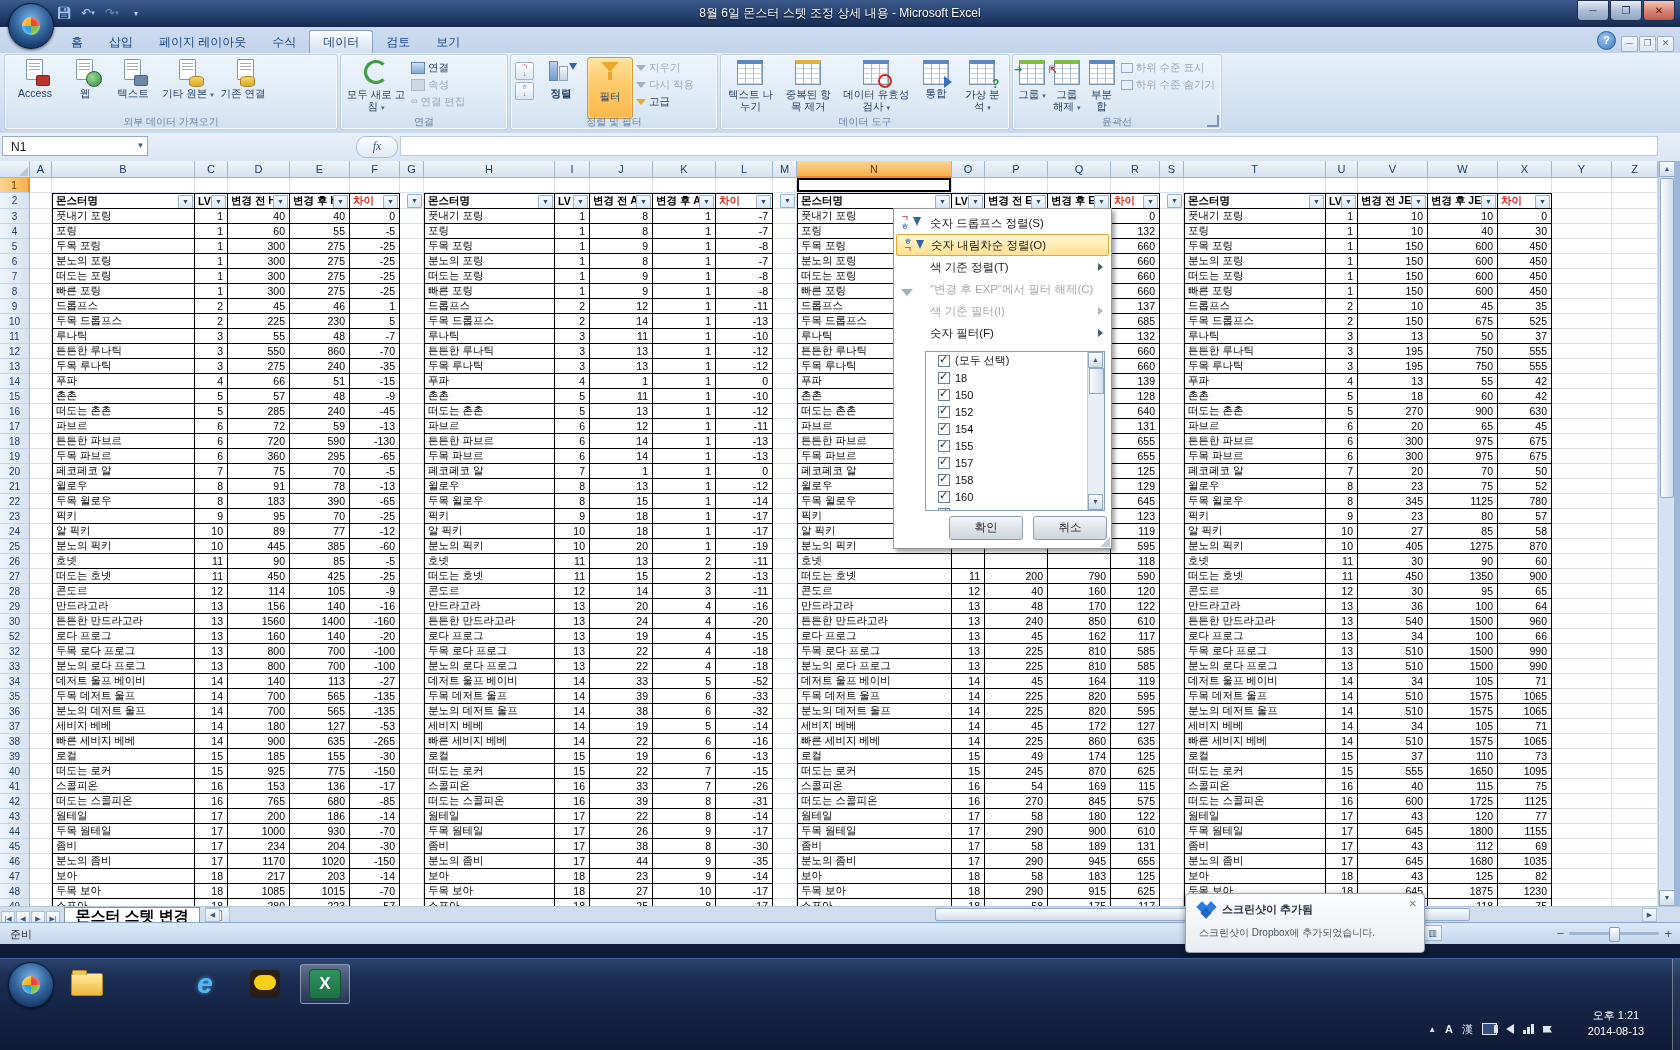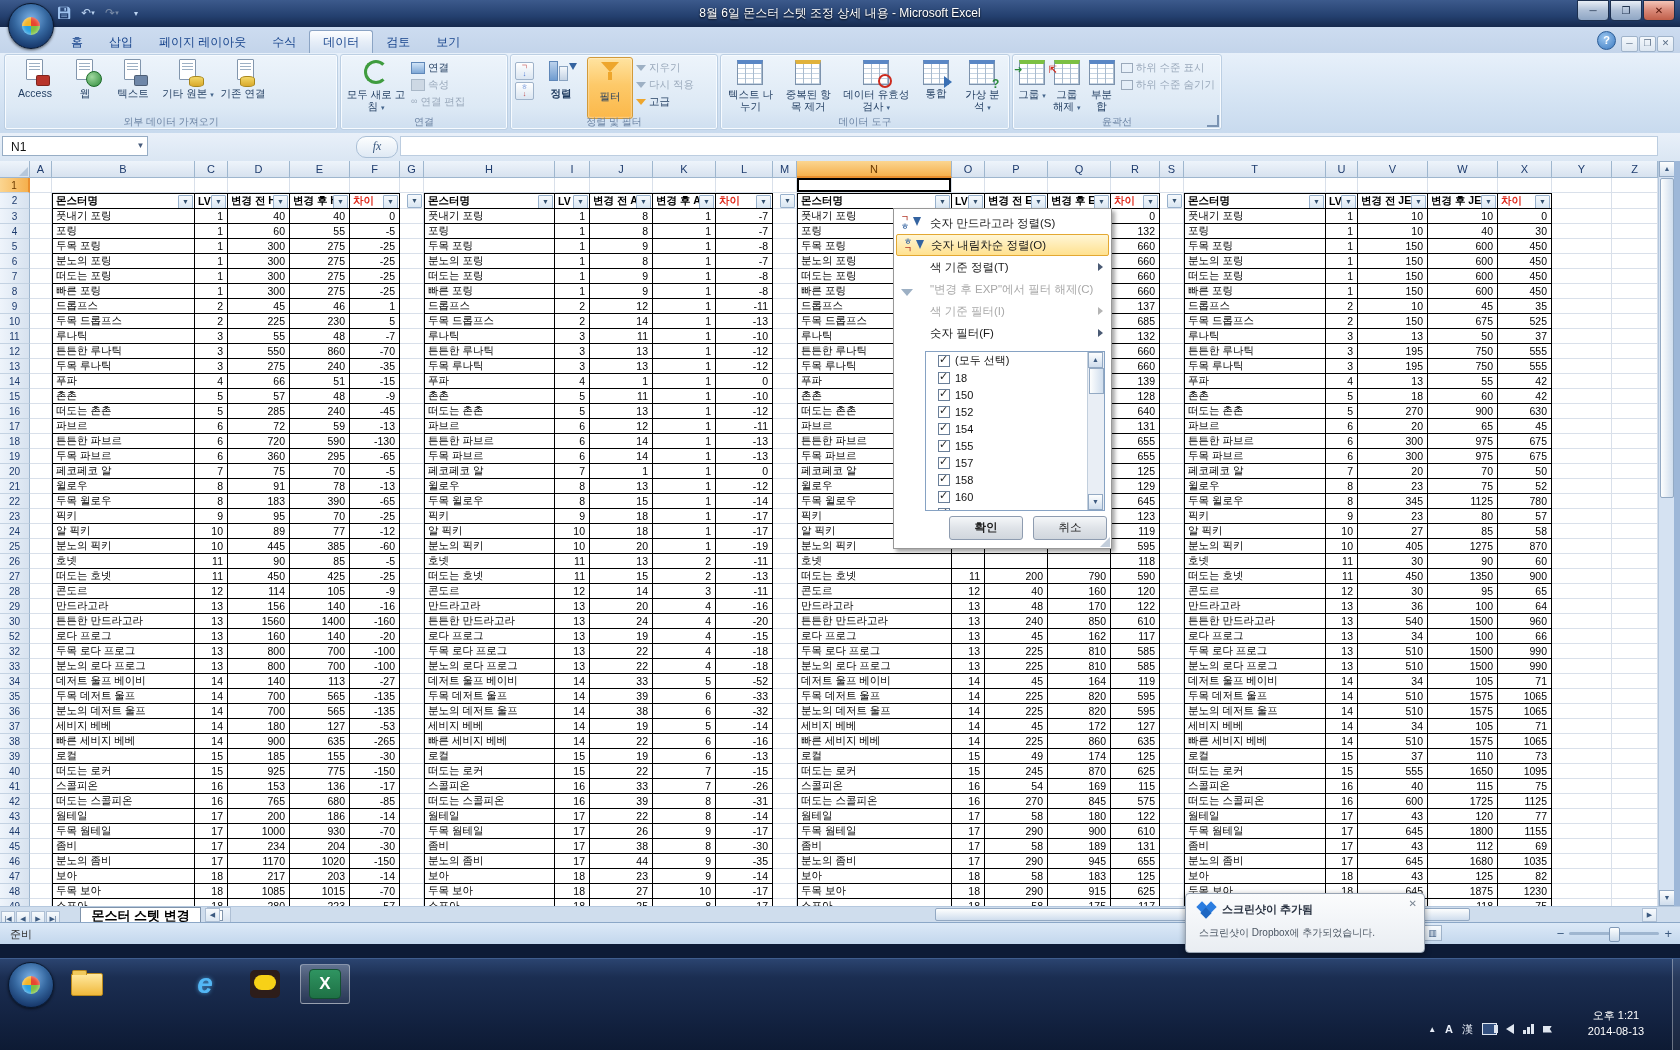--- a/index.html
+++ b/index.html
@@ -1904,7 +1904,7 @@
         </span>
         <span class="sdown"></span>
       </span>
-    <span>숫자 만드라고라 정렬(S)</span></div>
+    <span>숫자 드롭프스 정렬(S)</span></div>
   <div class="mi hl">
     <span class="mico">
         <span class="sletters">

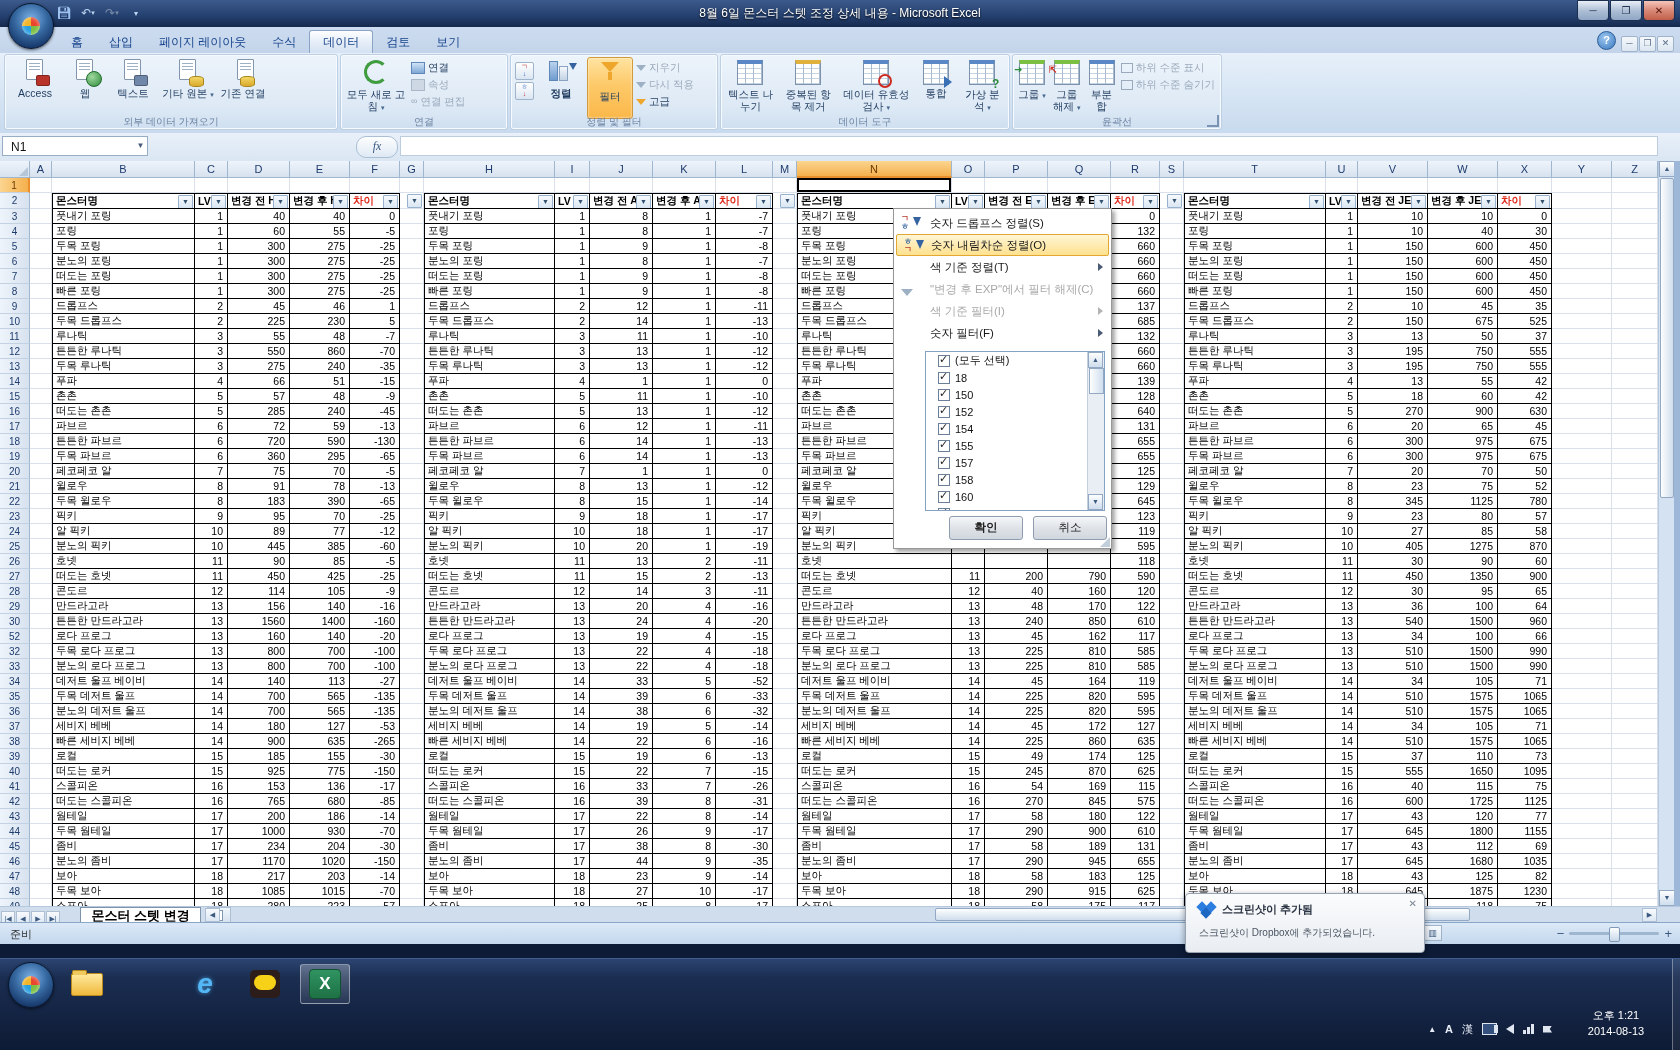--- a/index.html
+++ b/index.html
@@ -1969,7 +1969,7 @@
       <div class="sarrow" style="bottom:0;width:15px;">▼</div>
     </div>
   </div>
-  <div class="okbtn" style="left:55px;top:307px;font-weight:bold;">확인</div>
+  <div class="okbtn" style="left:55px;top:307px;">확인</div>
   <div class="okbtn" style="left:139px;top:307px;">취소</div>
   <div id="grip"></div>
 </div>

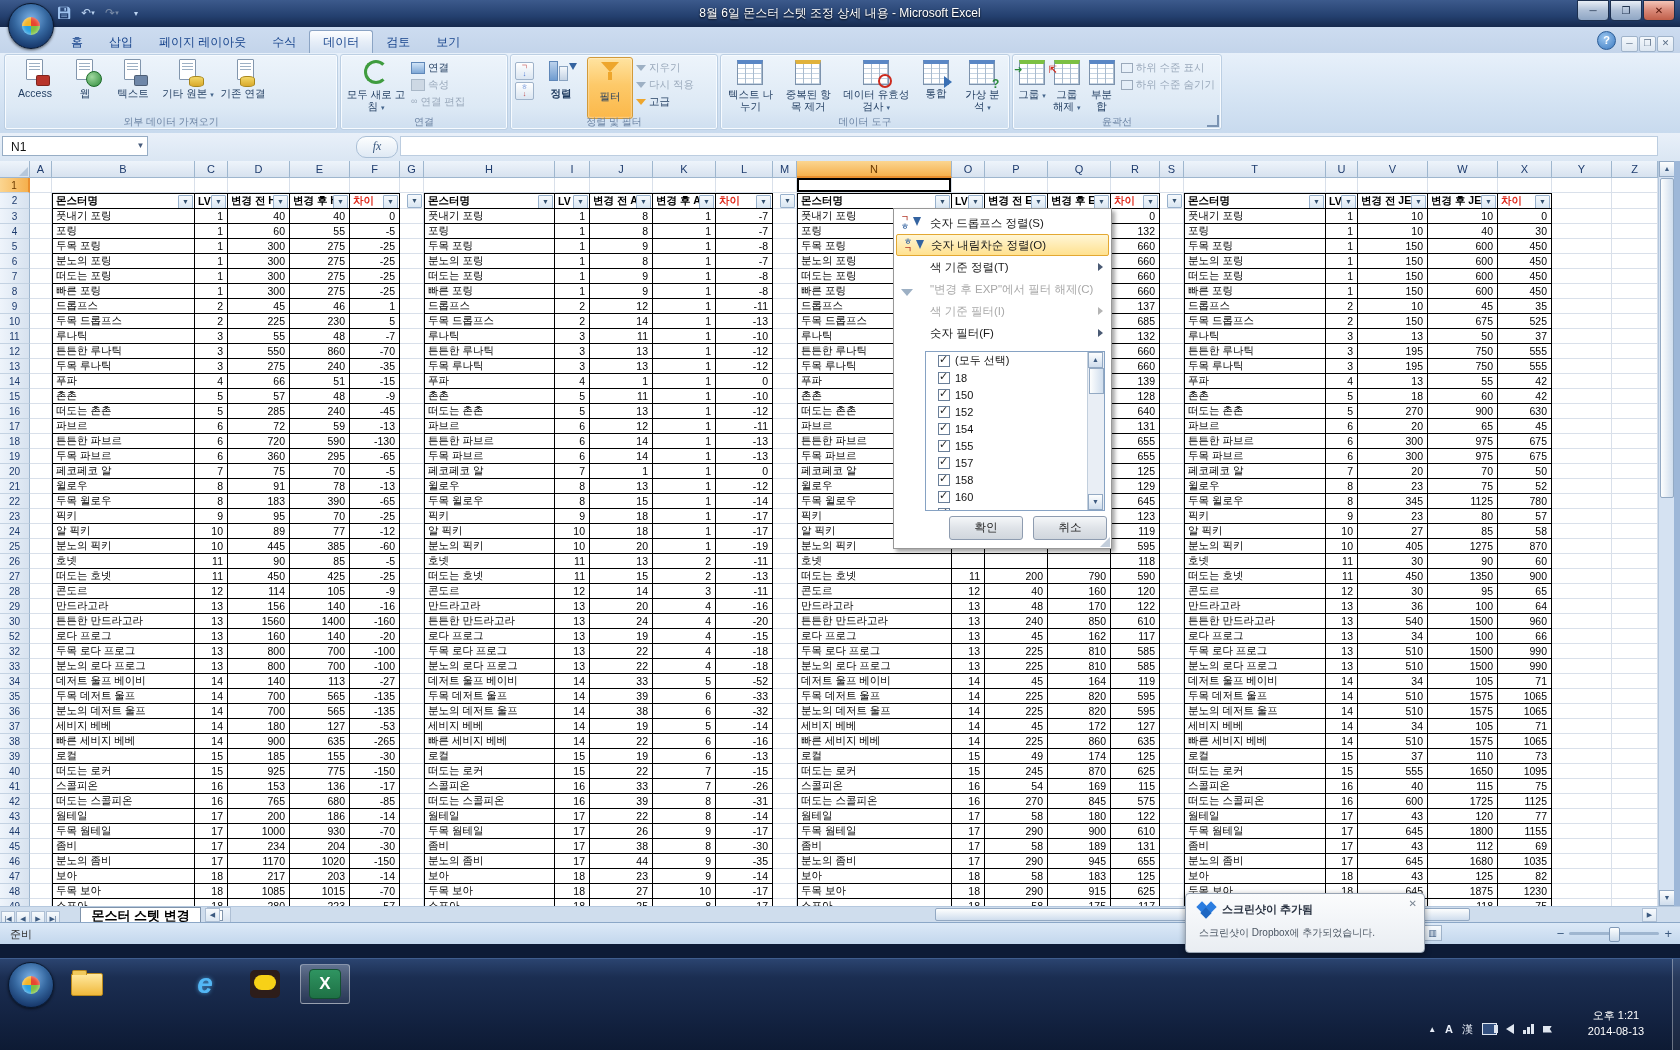--- a/index.html
+++ b/index.html
@@ -114,8 +114,8 @@
   #tabbar{left:0;top:906px;width:1680px;height:16px;background:#cfdded;border-top:1px solid #b5c8de;}
   .navb{display:inline-block;width:14px;height:14px;margin:1px 0 0 1px;text-align:center;font-size:7px;line-height:14px;color:#3c5a80;
         background:linear-gradient(#f7fafd,#dce7f2);border:1px solid #aebfd4;box-sizing:border-box;}
-  #sheettab{display:inline-block;height:15px;margin-left:16px;padding:0 10px;background:#fff;border:1px solid #7f93ab;border-bottom:none;
-            font-size:13px;font-weight:bold;color:#000;line-height:15px;vertical-align:top;}
+  #sheettab{display:inline-block;height:15px;margin-left:0;padding:0 10px;background:#fff;border:1px solid #7f93ab;border-bottom:none;
+            font-size:15px;font-weight:bold;color:#000;line-height:15px;vertical-align:top;}
   #instab{display:inline-block;width:22px;height:14px;margin-left:2px;background:linear-gradient(#eef4fb,#d7e2ef);border:1px solid #aebfd4;
           vertical-align:top;position:relative;}
   #instab:after{content:"";position:absolute;left:5px;top:2px;width:8px;height:9px;background:#fff;border:1px solid #8296ad;}

